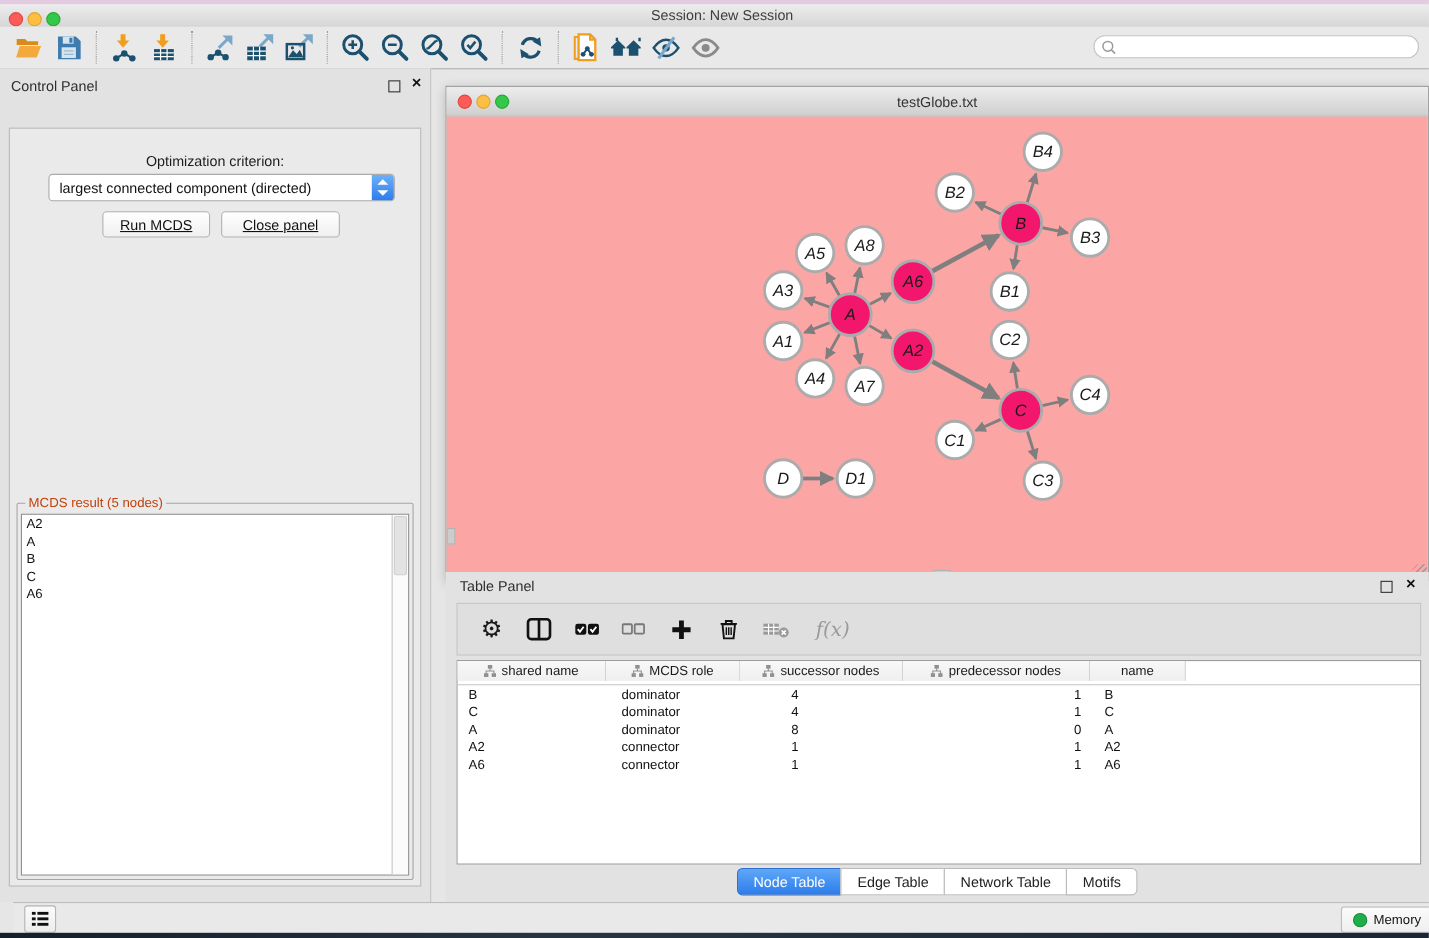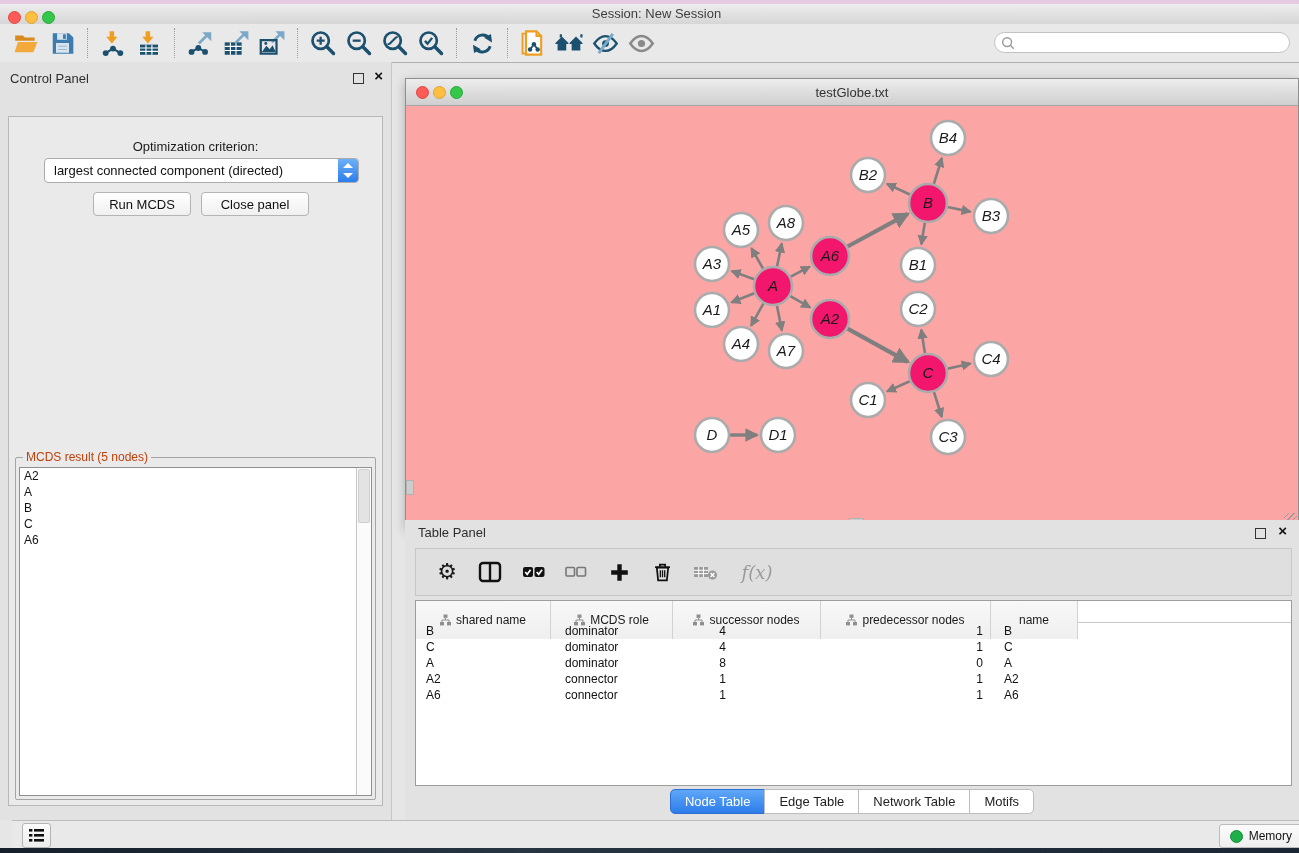--- a/index.html
+++ b/index.html
@@ -48,7 +48,7 @@
   .dd-stepper .up{top:4px;border-bottom:5px solid #fff;}
   .dd-stepper .dn{bottom:4px;border-top:5px solid #fff;}
   .cp-btn{position:absolute;top:75px;height:22px;background:linear-gradient(#ffffff,#f0f0f0);border:1px solid #b4b4b4;
-    border-radius:4px;font-size:13px;color:#111;display:flex;align-items:center;justify-content:center;}
+    border-radius:4px;font-size:13px;color:#111;display:flex;align-items:center;justify-content:center;text-decoration:underline;}
   .groupbox{position:absolute;left:6px;right:6px;top:340px;bottom:5px;border:1px solid #a5a5a5;border-radius:2px;}
   .groupbox .legend{position:absolute;left:7px;top:-8px;background:#eaeaea;padding:0 3px;font-size:12px;color:#c2410c;}
   .mcds-list{position:absolute;left:3px;right:3px;top:9px;bottom:3px;background:#fff;border:1px solid #8f8f8f;overflow:hidden;}

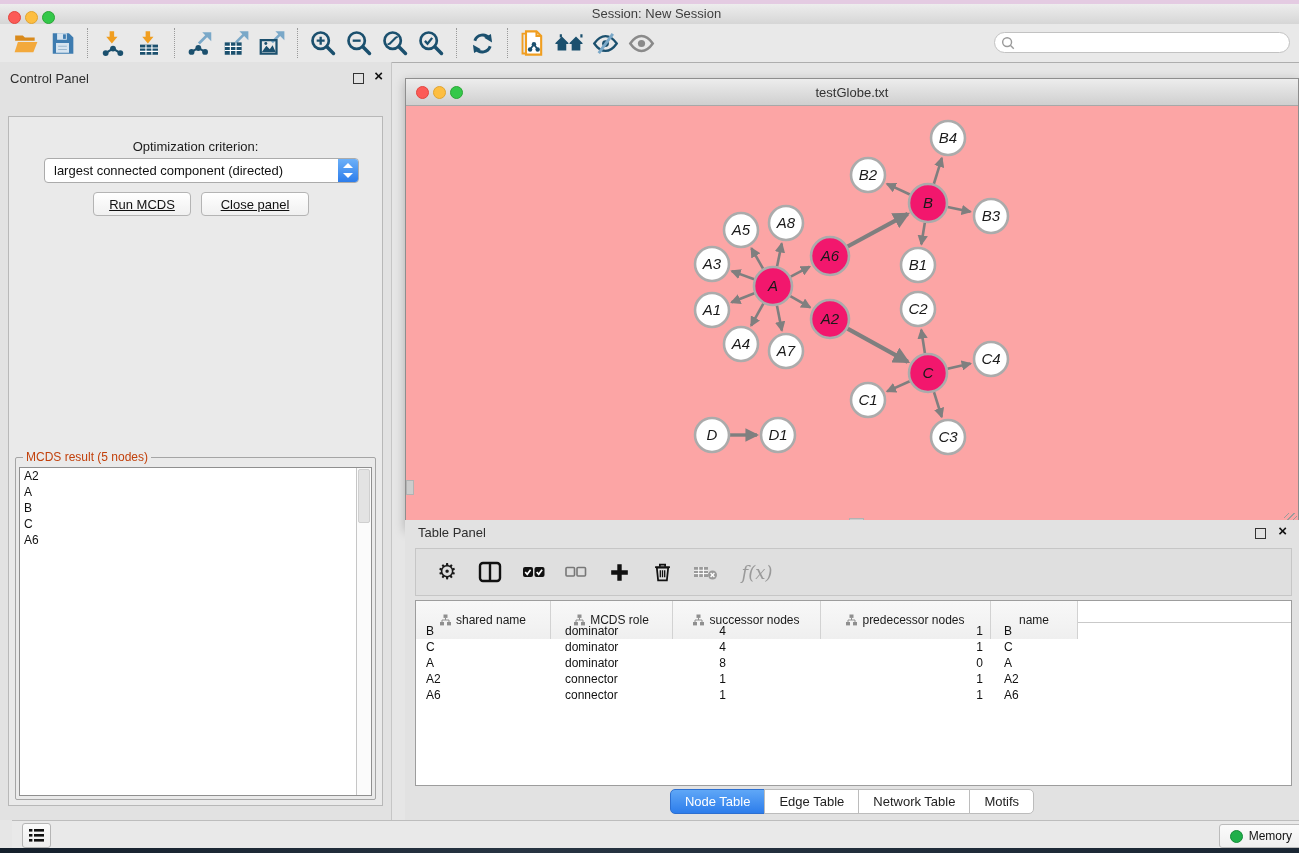--- a/index.html
+++ b/index.html
@@ -79,7 +79,7 @@
   .fx-glyph{font-family:"DejaVu Serif",serif;font-style:italic;font-size:18px;color:#9a9a9a;}
   .node-table{position:absolute;left:10px;width:877px;top:80px;height:186px;background:#fff;border:1px solid #9d9d9d;box-sizing:border-box;}
   .nt-header{display:flex;height:21px;border-bottom:1px solid #c9c9c9;}
-  .th{box-sizing:border-box;height:38px;display:inline-flex;align-items:center;justify-content:center;gap:5px;
+  .th{box-sizing:border-box;height:18px;display:inline-flex;align-items:center;justify-content:center;gap:5px;
     font-size:12px;color:#1a1a1a;background:linear-gradient(#f8f8f8,#efefef);border-right:1px solid #d2d2d2;}
   .nt-body .tr{display:flex;height:16px;line-height:16px;}
   .td{box-sizing:border-box;font-size:12px;color:#111;white-space:nowrap;overflow:hidden;}

